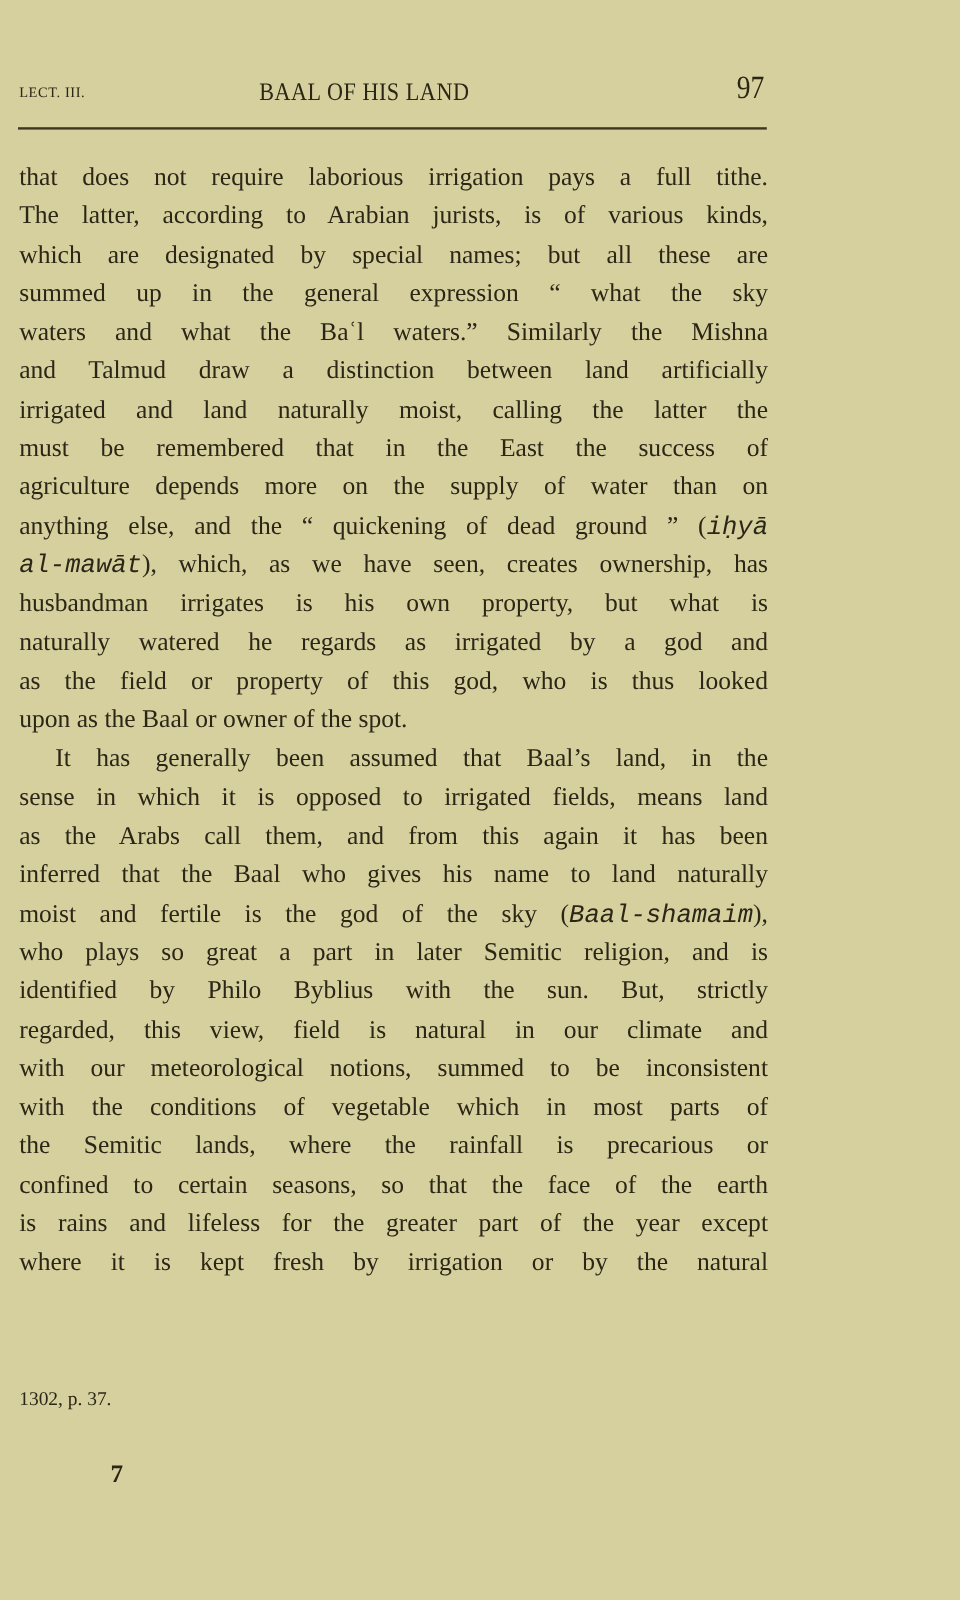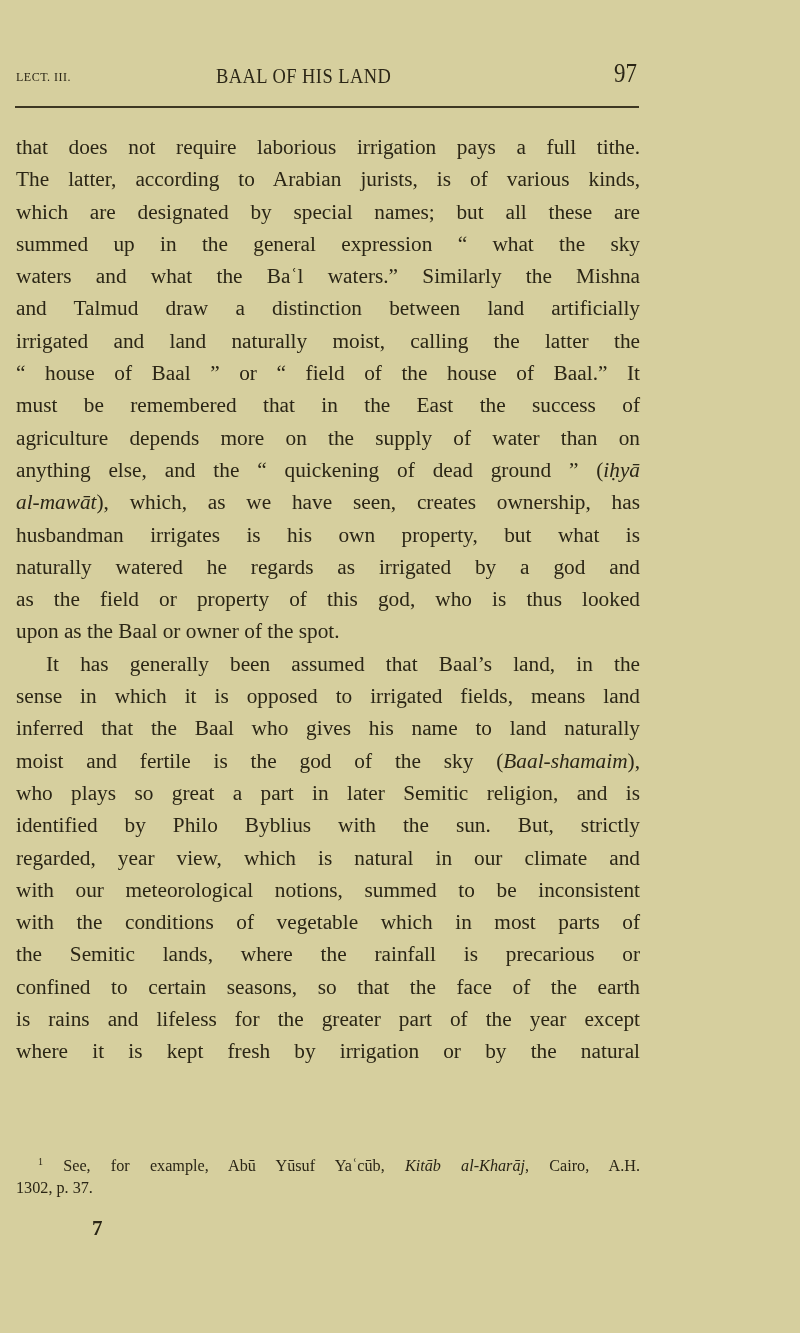--- a/index.html
+++ b/index.html
@@ -39,7 +39,6 @@
   <span class="line">waters and what the Baʿl waters.” Similarly the Mishna</span>
   <span class="line">and Talmud draw a distinction between land artificially</span>
   <span class="line">irrigated and land naturally moist, calling the latter the</span>
-  <span class="line">“ house of Baal ” or “ field of the house of Baal.” It</span>
   <span class="line">must be remembered that in the East the success of</span>
   <span class="line">agriculture depends more on the supply of water than on</span>
   <span class="line"><span>anything else, and the “ quickening of dead ground ” (</span><i>iḥyā</i></span>

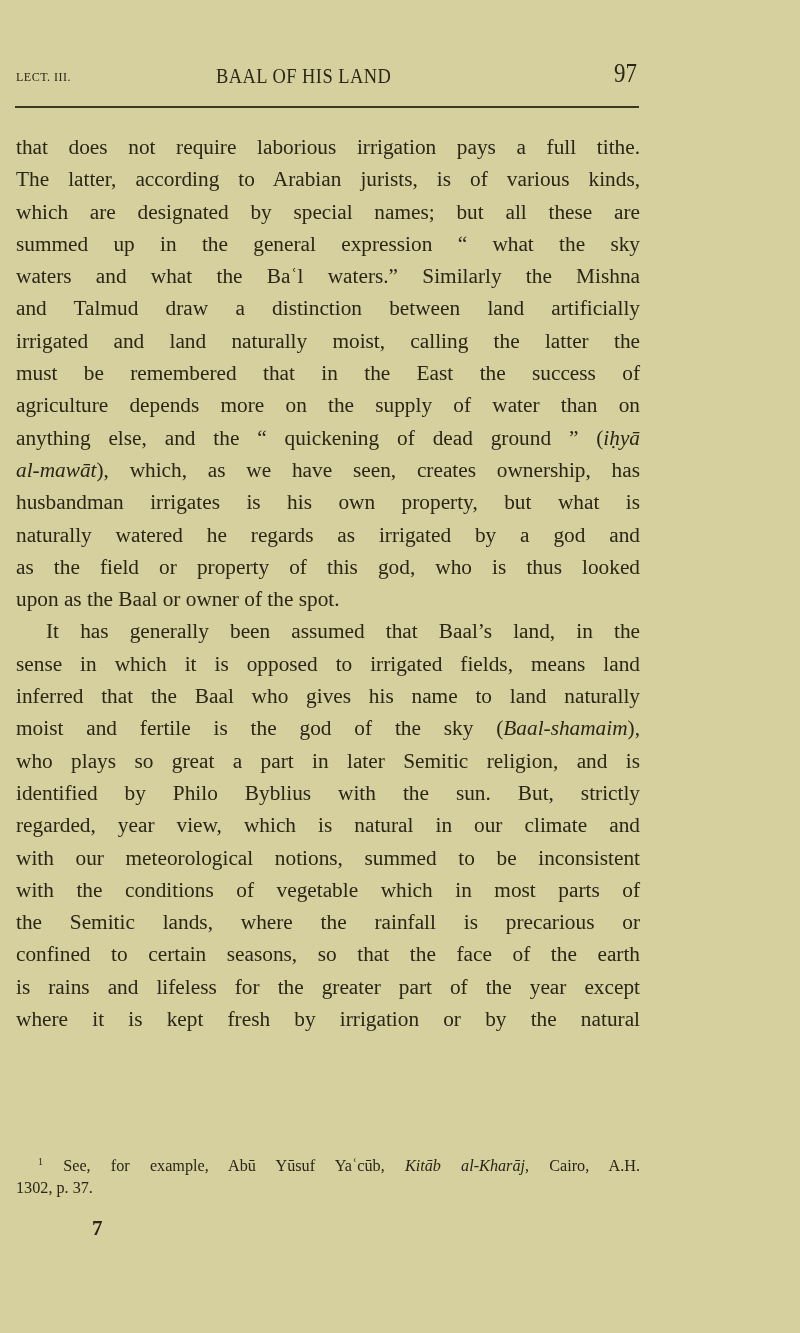--- a/index.html
+++ b/index.html
@@ -19,7 +19,7 @@
   .sig { position:absolute; top:1216px; left:92px; font-size:21px; font-weight:bold; }
   sup { font-size:11px; vertical-align:super; line-height:0; }
   .fn sup { font-size:10px; }
-  i { font-style:italic; }
+  i { font-style:italic;font-family:Liberation Mono, monospace; }
 </style>
 </head>
 <body>

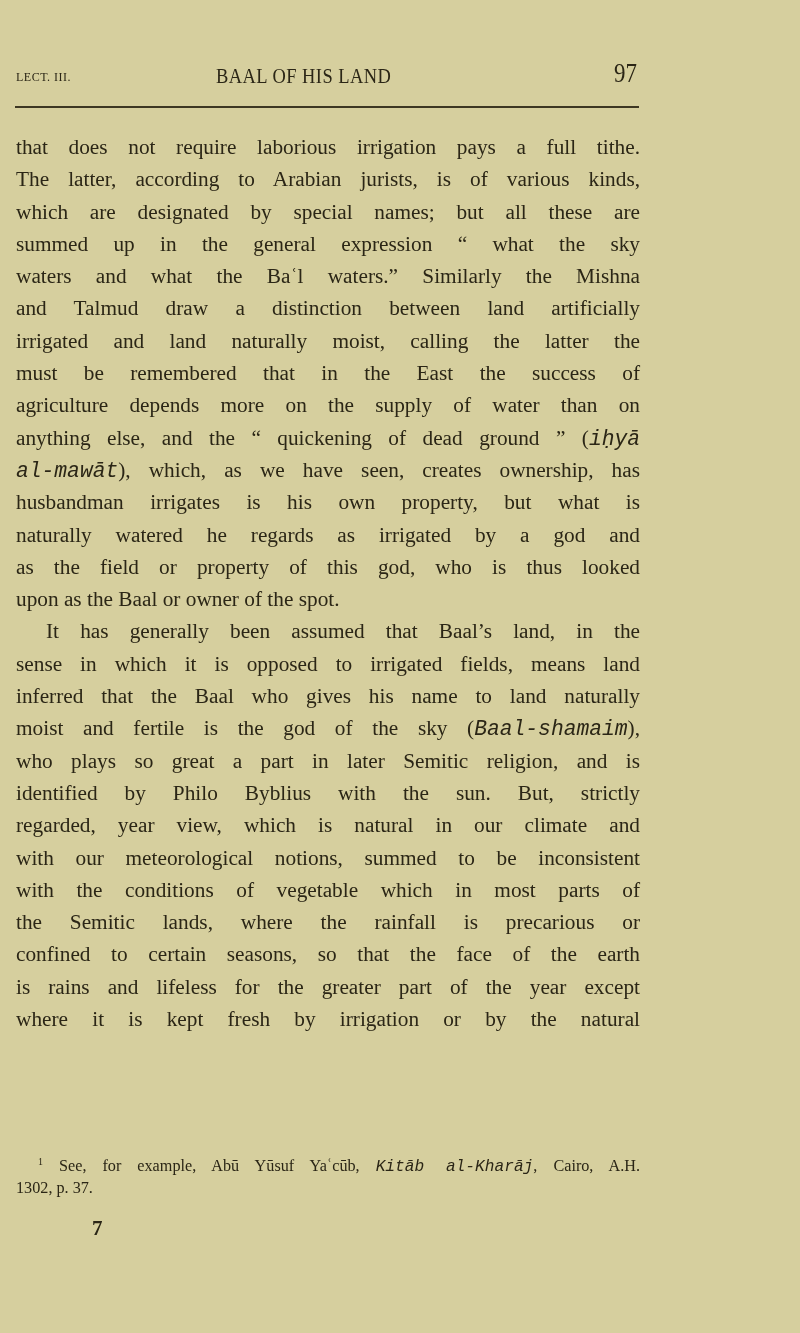--- a/index.html
+++ b/index.html
@@ -49,6 +49,7 @@
   <span class="line last">upon as the Baal or owner of the spot.</span>
   <span class="line indent">It has generally been assumed that Baal’s land, in the</span>
   <span class="line">sense in which it is opposed to irrigated fields, means land</span>
+  <span class="line">as the Arabs call them, and from this again it has been</span>
   <span class="line">inferred that the Baal who gives his name to land naturally</span>
   <span class="line"><span>moist and fertile is the god of the sky (</span><i>Baal-shamaim</i><span>),</span></span>
   <span class="line">who plays so great a part in later Semitic religion, and is</span>

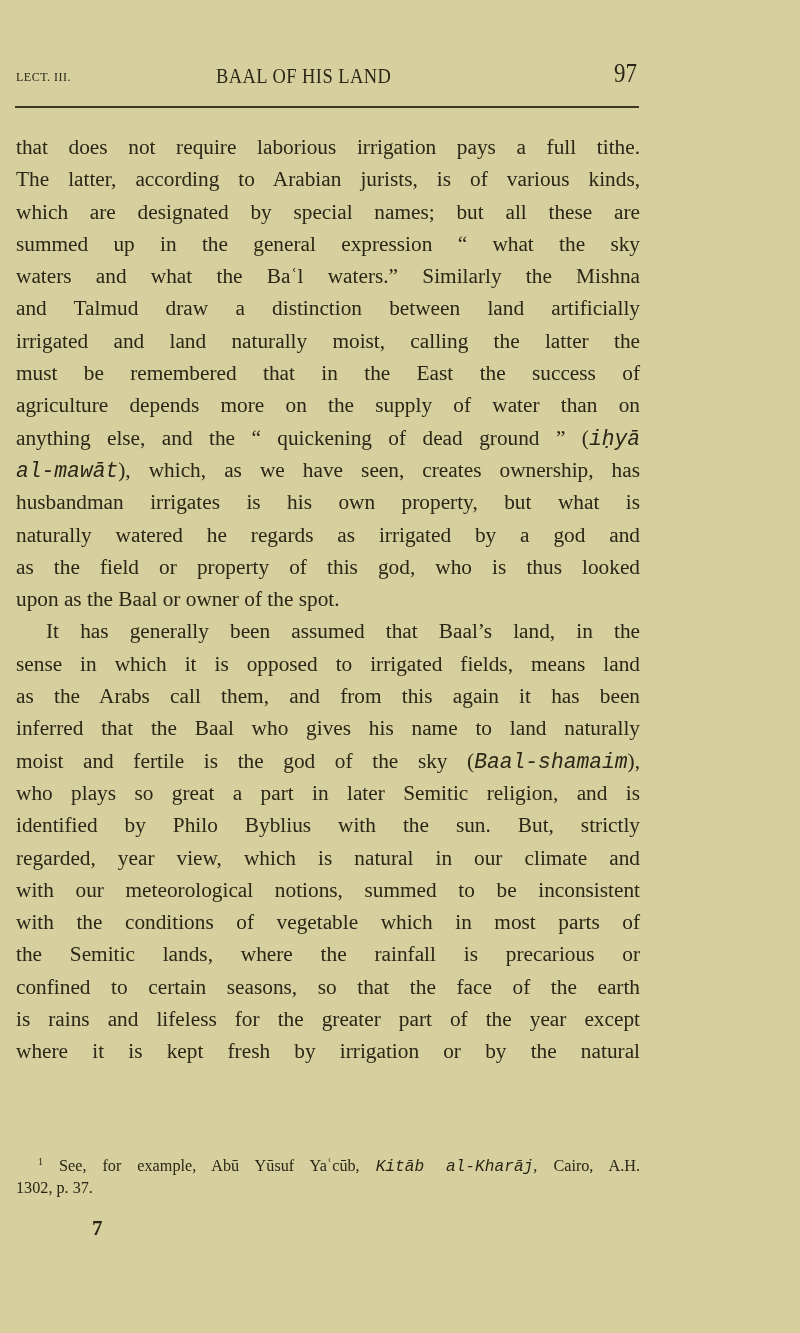--- a/index.html
+++ b/index.html
@@ -54,7 +54,7 @@
   <span class="line"><span>moist and fertile is the god of the sky (</span><i>Baal-shamaim</i><span>),</span></span>
   <span class="line">who plays so great a part in later Semitic religion, and is</span>
   <span class="line">identified by Philo Byblius with the sun. But, strictly</span>
-  <span class="line">regarded, year view, which is natural in our climate and</span>
+  <span class="line">regarded, this view, field is natural in our climate and</span>
   <span class="line">with our meteorological notions, summed to be inconsistent</span>
   <span class="line">with the conditions of vegetable which in most parts of</span>
   <span class="line">the Semitic lands, where the rainfall is precarious or</span>

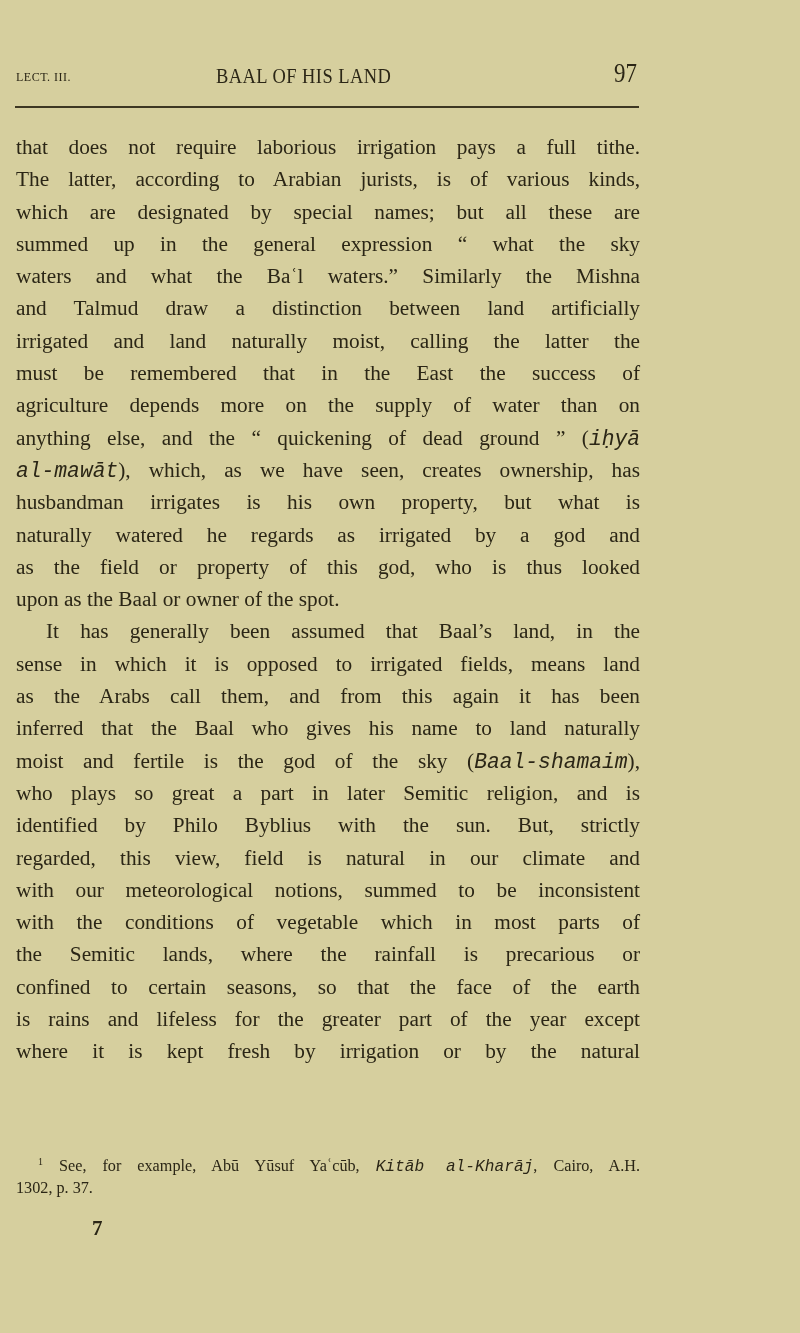--- a/index.html
+++ b/index.html
@@ -64,7 +64,6 @@
 </div>
 
 <div class="fn">
-  <span class="line" style="padding-left:22px"><sup>1</sup>&nbsp;<span>See, for example, Abū Yūsuf Yaʿcūb, </span><i>Kitāb al-Kharāj</i><span>, Cairo, A.H.</span></span>
   <span class="line last">1302, p. 37.</span>
 </div>
 

